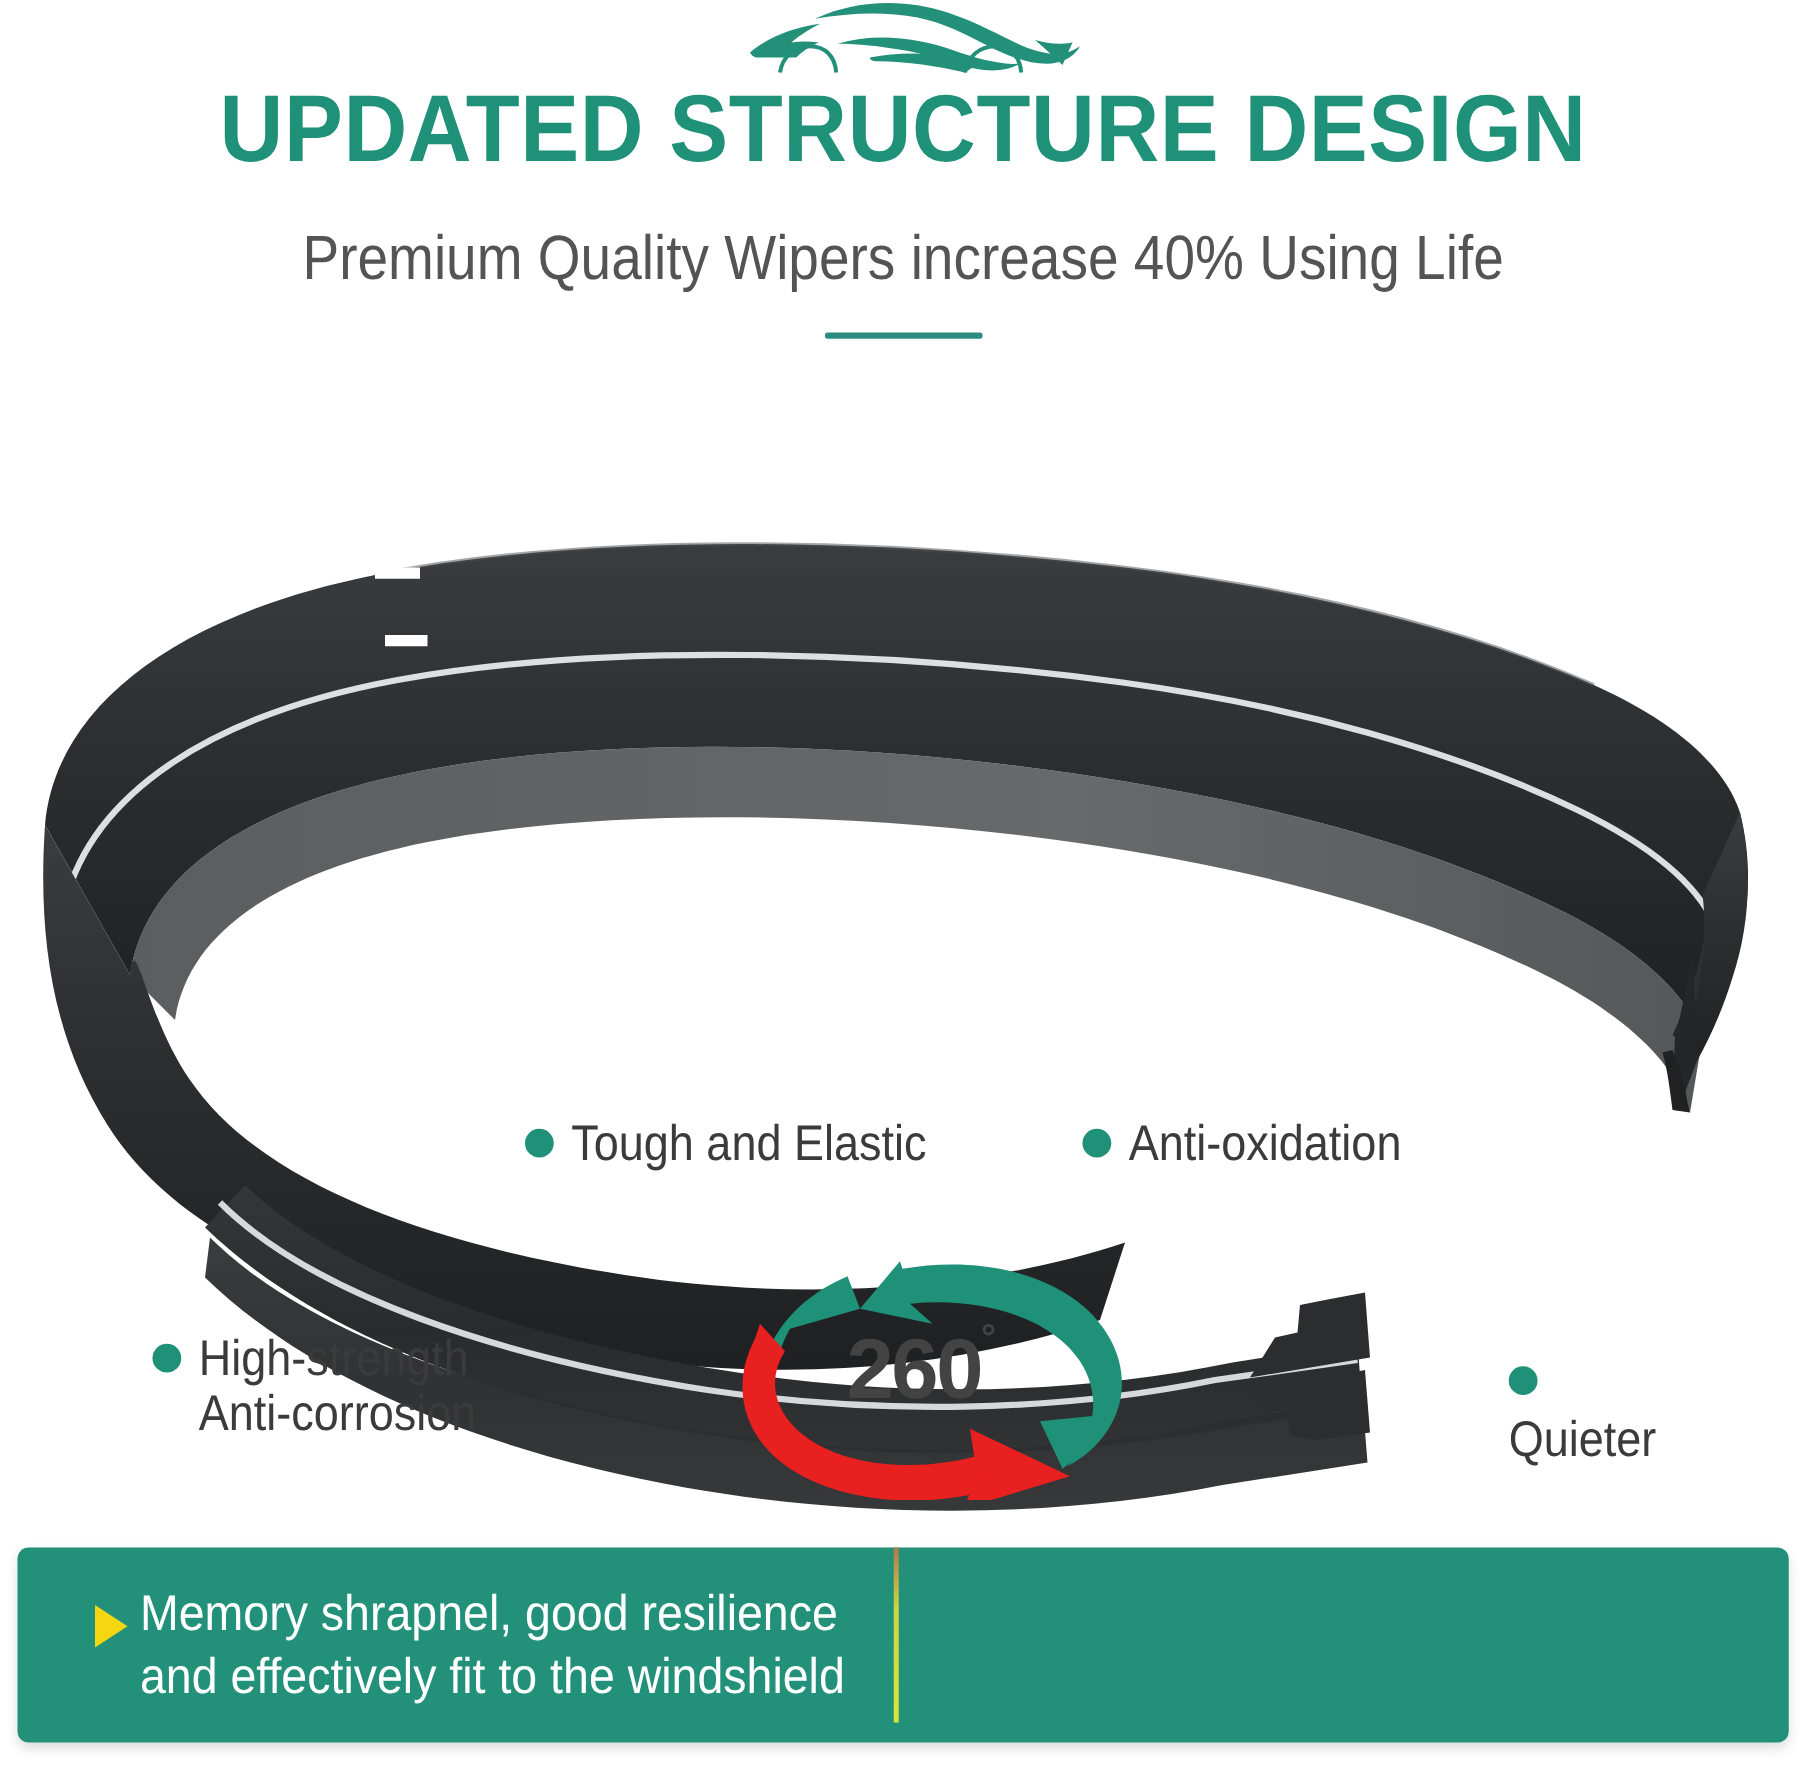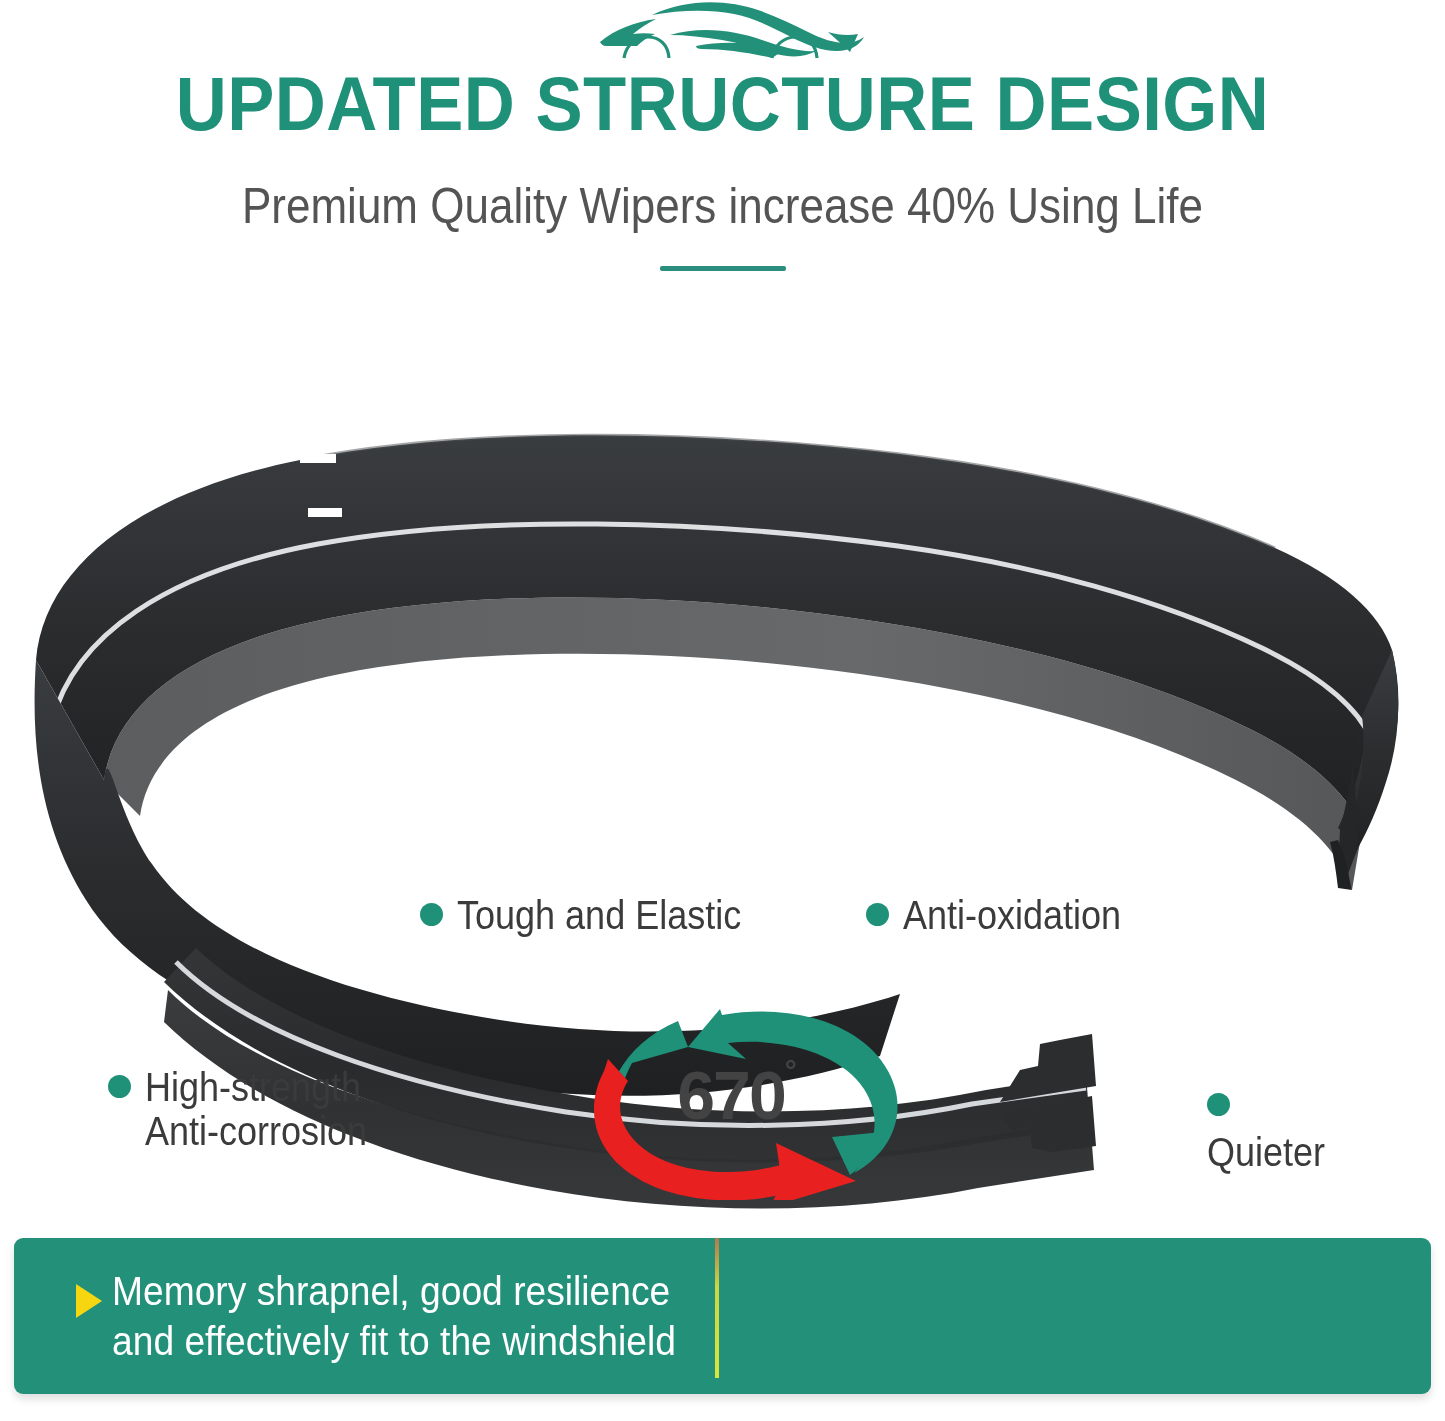--- a/index.html
+++ b/index.html
@@ -110,7 +110,7 @@
   }
   #feat-0 { left: 420px; top: 563px; }
   #feat-1 { left: 866px; top: 563px; }
-  #feat-2 { left: 108px; top: 735px; }
+  #feat-2 { left: 122px; top: 735px; }
   #feat-3 { left: 1207px; top: 753px; flex-direction: column; }
 
   

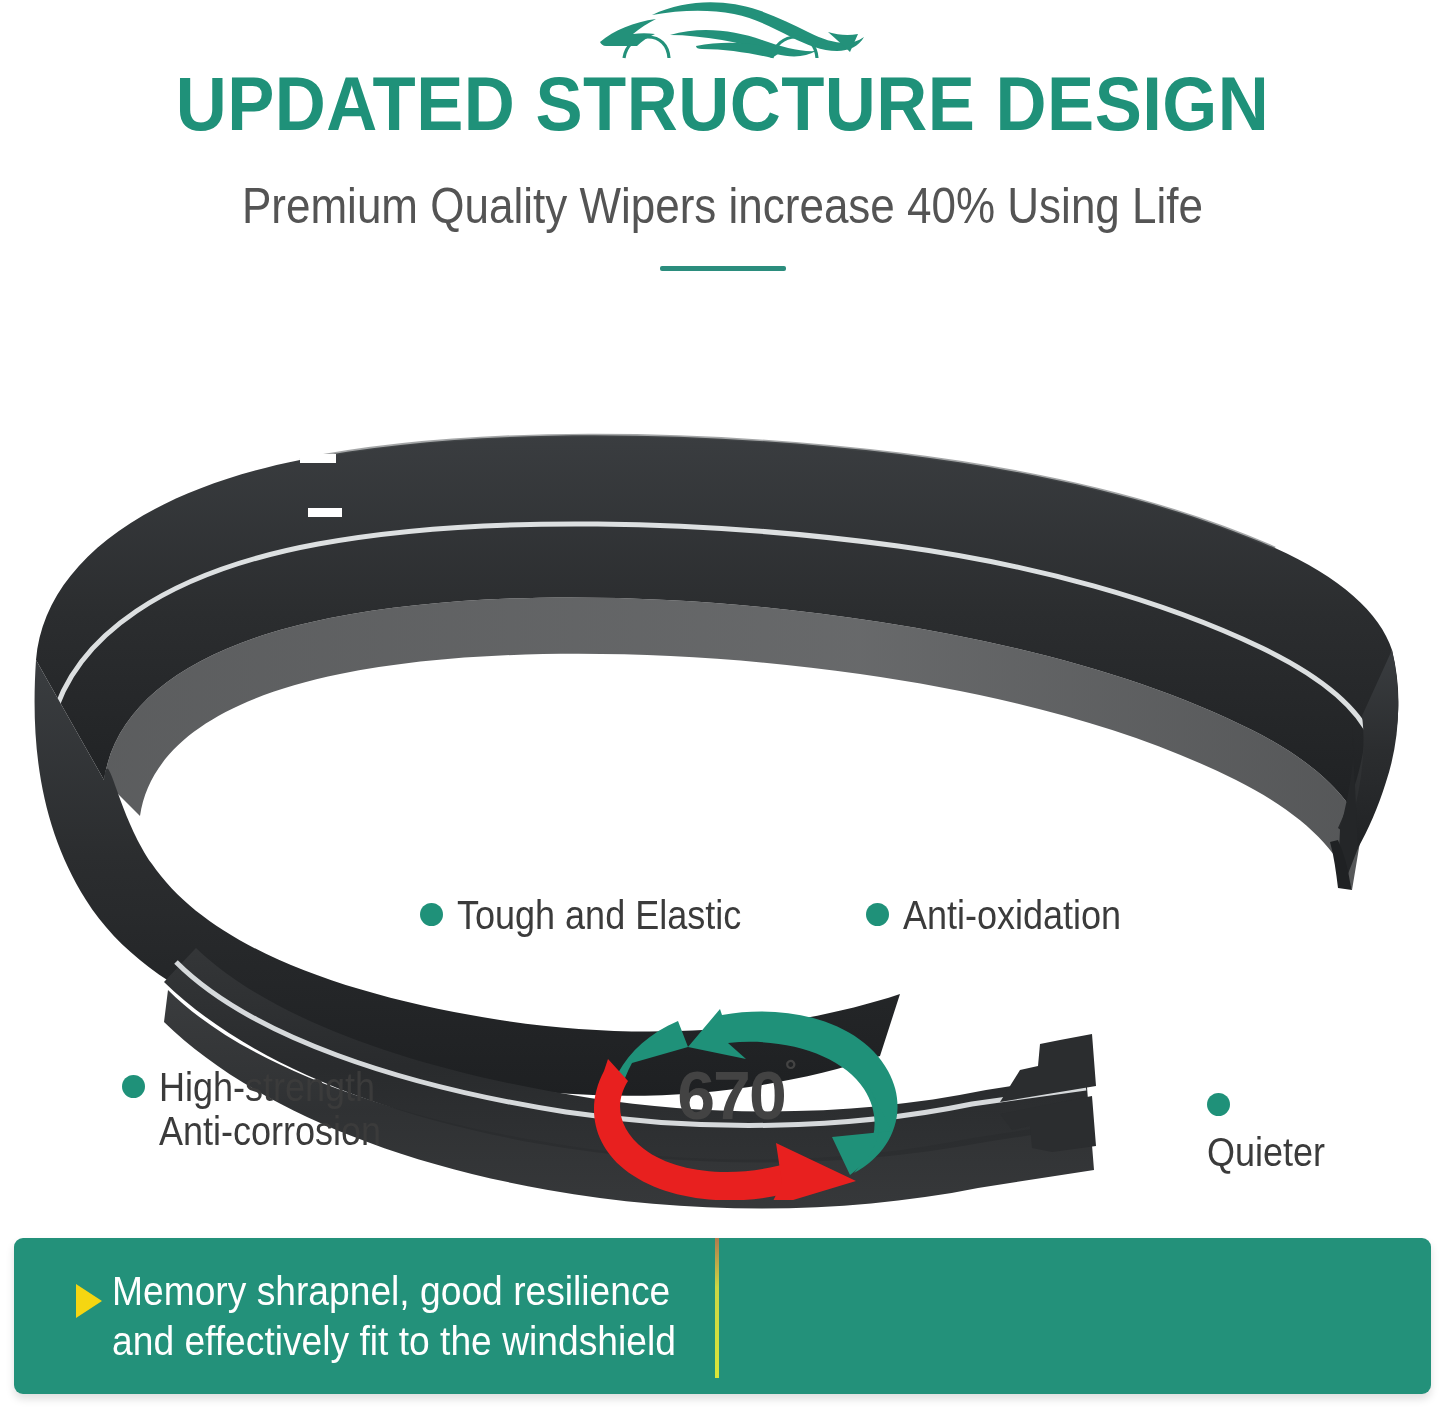--- a/index.html
+++ b/index.html
@@ -398,7 +398,7 @@
         <path d="M206 158 L286 196 L200 222 L212 198 L206 158 Z" fill="#e8201f"></path>
       </svg>
       <div class="badge-text">
-        <span class="num">670</span>
+        <span class="num">260</span>
         <span class="deg">°</span>
       </div>
     </div>

